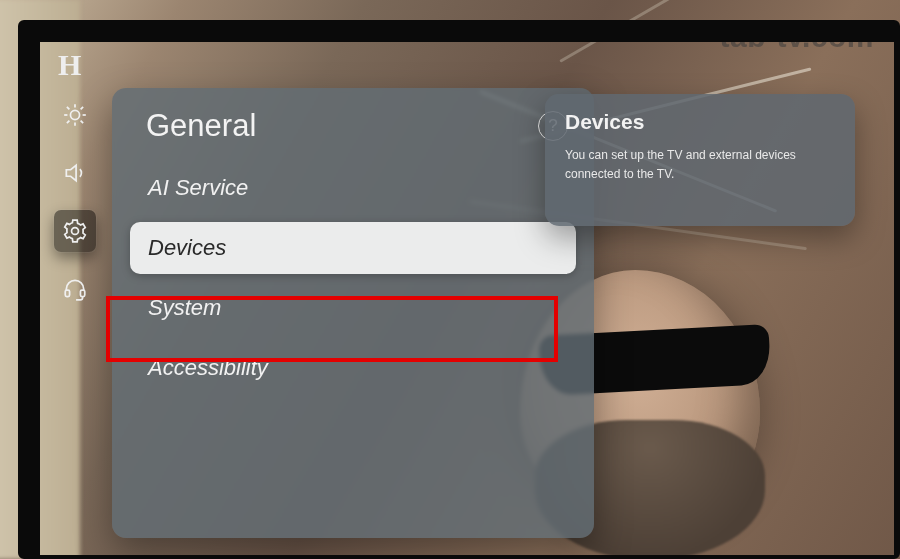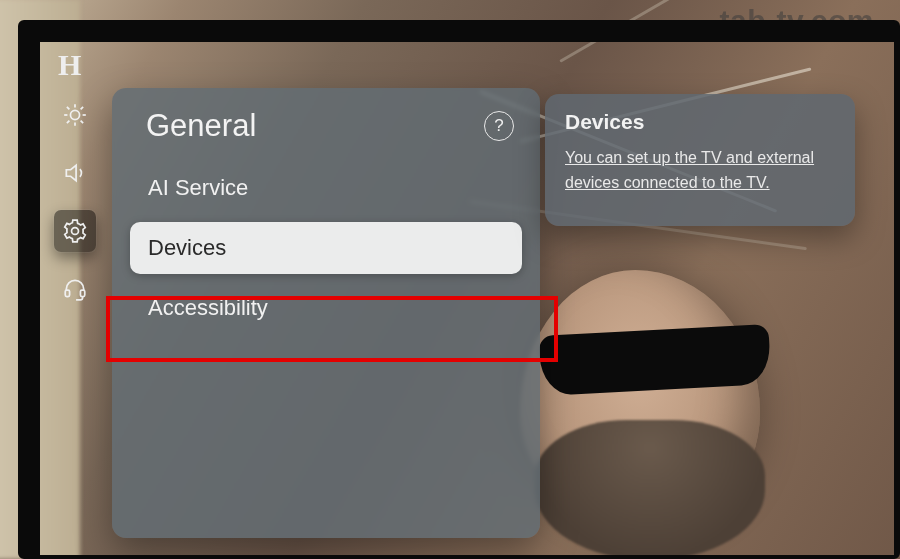--- a/index.html
+++ b/index.html
@@ -51,7 +51,7 @@
     pointer-events: none;
   }
   .watermark {
-    position: absolute; top: 4px; right: 26px;
+    position: absolute; top: 20px; right: 26px;
     font-size: 30px; font-weight: 700;
     color: rgba(60,60,60,0.55);
     letter-spacing: 0.5px;

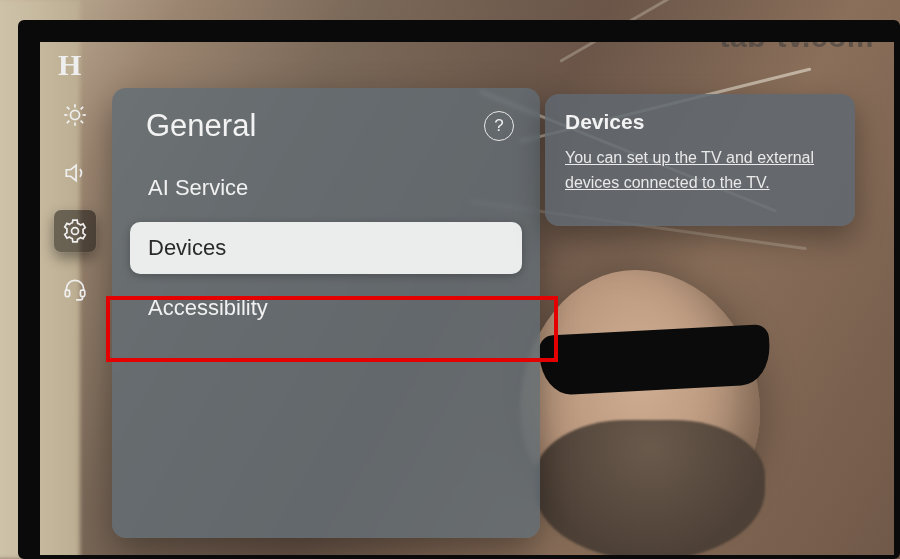--- a/index.html
+++ b/index.html
@@ -81,7 +81,7 @@
   
   .panel {
     position: absolute; left: 112px; top: 88px;
-    width: 428px; height: 450px;
+    width: 482px; height: 450px;
     background: rgba(98,108,116,0.82);
     border-radius: 14px;
     color: #f5f5f5;

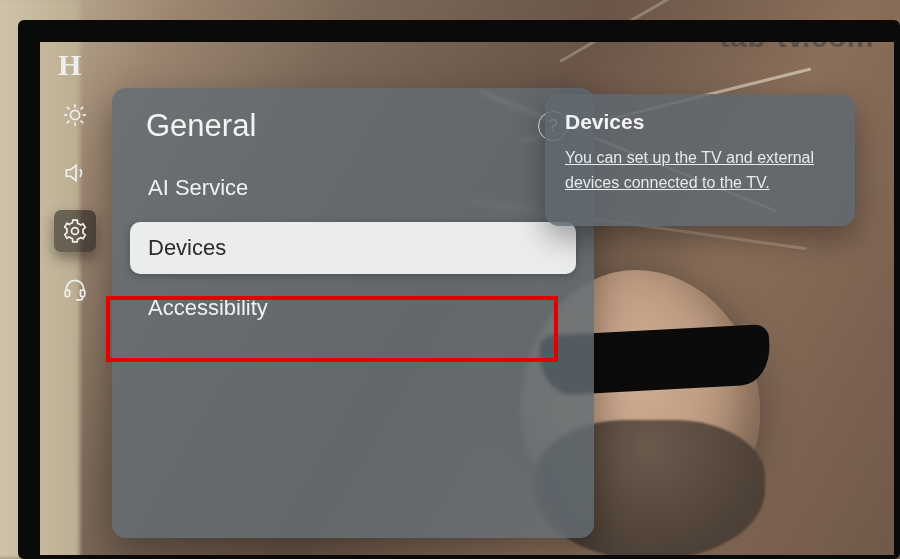--- a/index.html
+++ b/index.html
@@ -126,7 +126,7 @@
     box-shadow: 0 12px 30px rgba(0,0,0,0.35);
   }
   .tooltip-title { font-size: 21px; font-weight: 600; margin-bottom: 12px; }
-  .tooltip-body { font-size: 16px; line-height: 1.55; color: #e9e9e9; text-decoration: underline; }
+  .tooltip-body { font-size: 12px; line-height: 1.55; color: #e9e9e9; }
   
   .highlight {
     position: absolute; left: 106px; top: 296px;

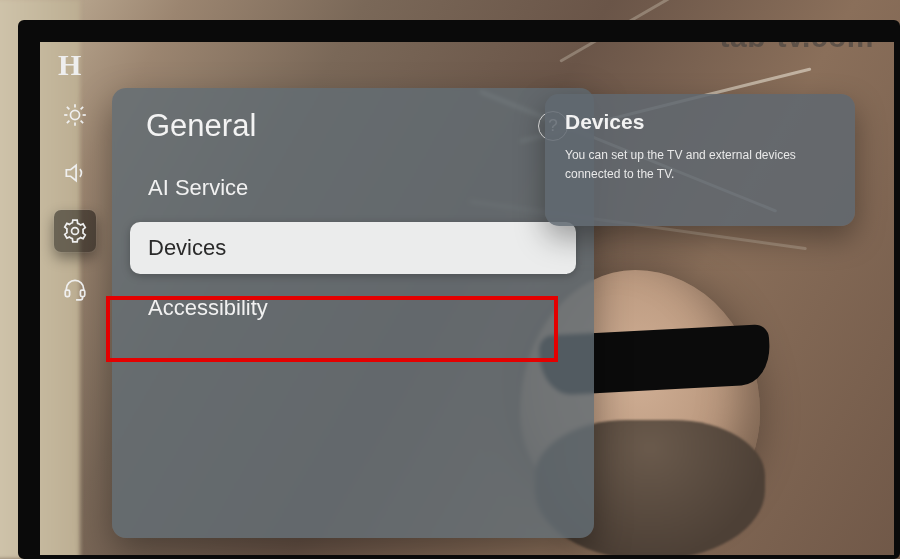--- a/index.html
+++ b/index.html
@@ -109,6 +109,7 @@
     margin-bottom: 8px;
     cursor: pointer;
     font-weight: 500;
+    font-style: italic;
   }
   .menu-item.selected {
     background: #ebecec;

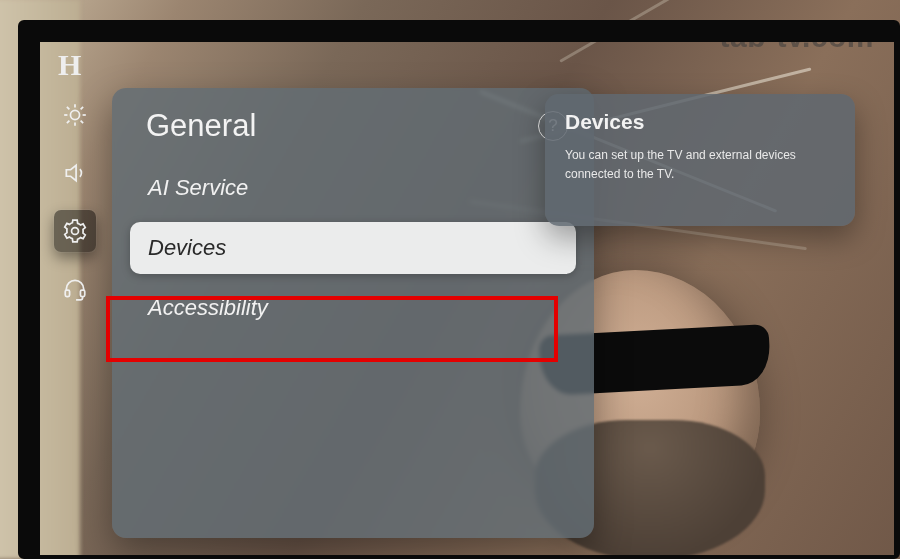--- a/index.html
+++ b/index.html
@@ -199,6 +199,7 @@
   <ul class="menu">
     <li class="menu-item">AI Service</li>
     <li class="menu-item selected">Devices</li>
+    <li class="menu-item">System</li>
     <li class="menu-item">Accessibility</li>
   </ul>
 </section>

